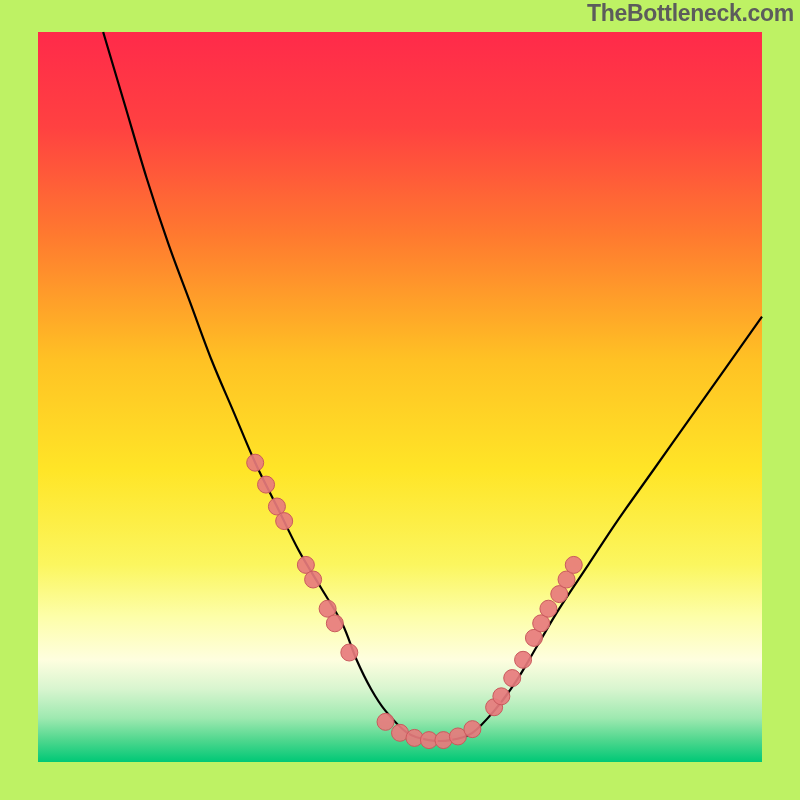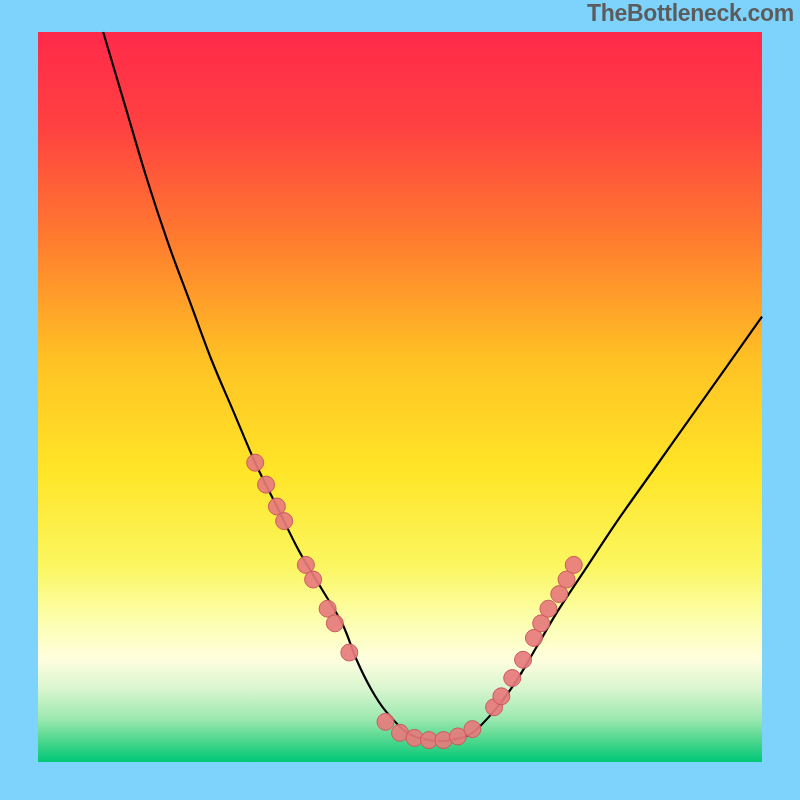--- a/index.html
+++ b/index.html
@@ -13,7 +13,7 @@
   .frame {
     width: 800px;
     height: 800px;
-    background: #7dd3fc;
+    background: #bef264;
     position: relative;
   }
   .watermark {

